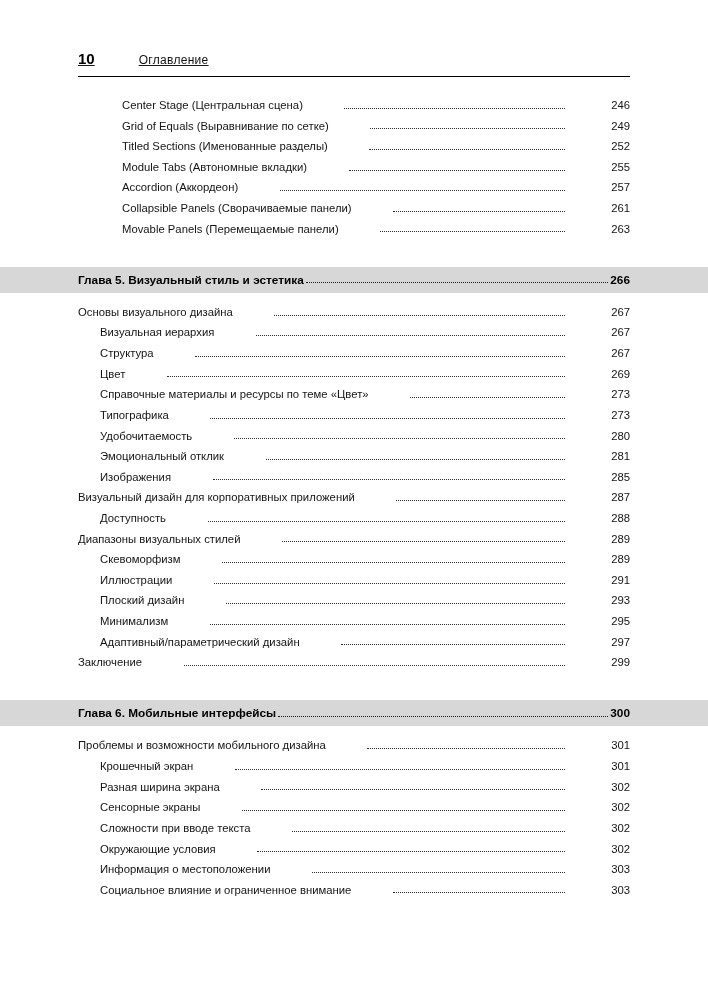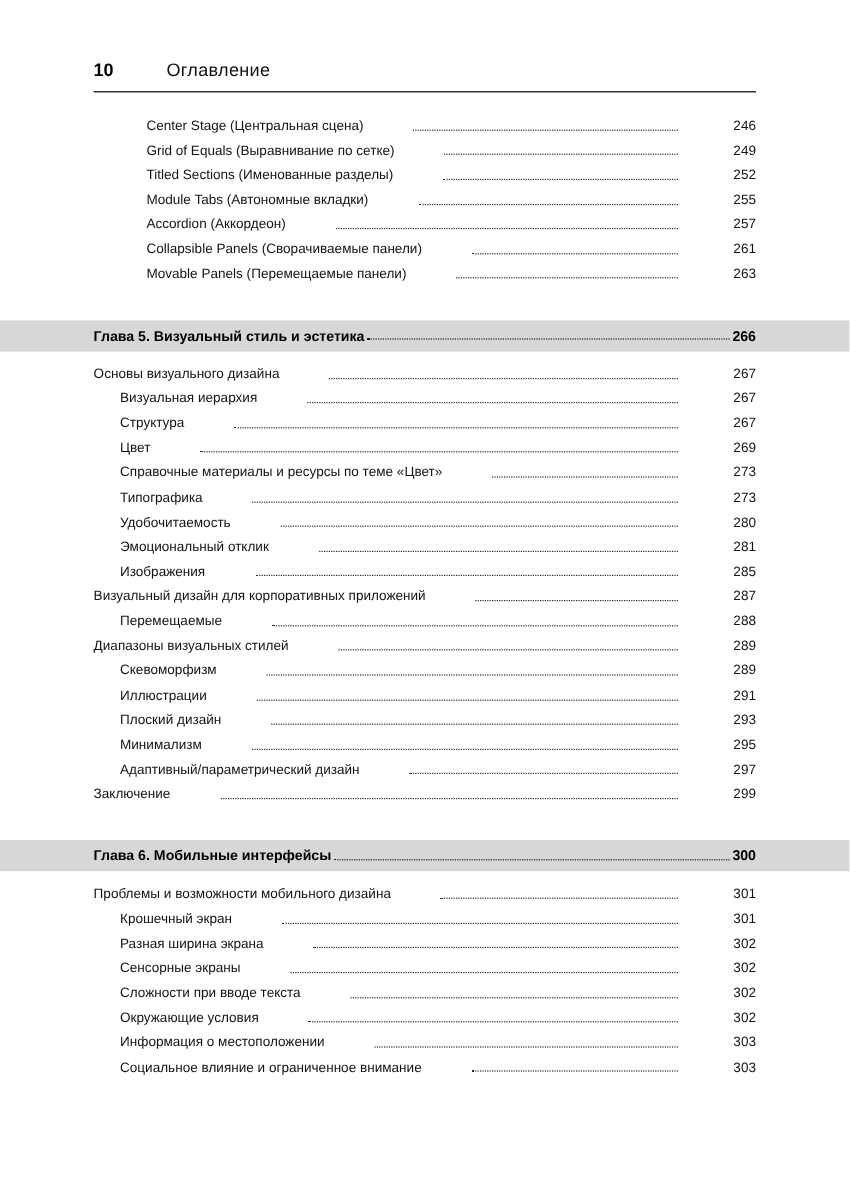--- a/index.html
+++ b/index.html
@@ -23,6 +23,7 @@
     display: flex;
     align-items: baseline;
     padding: 50px 78px 0 78px;
+    text-decoration: underline;
   }
   .folio {
     font-size: 15px;

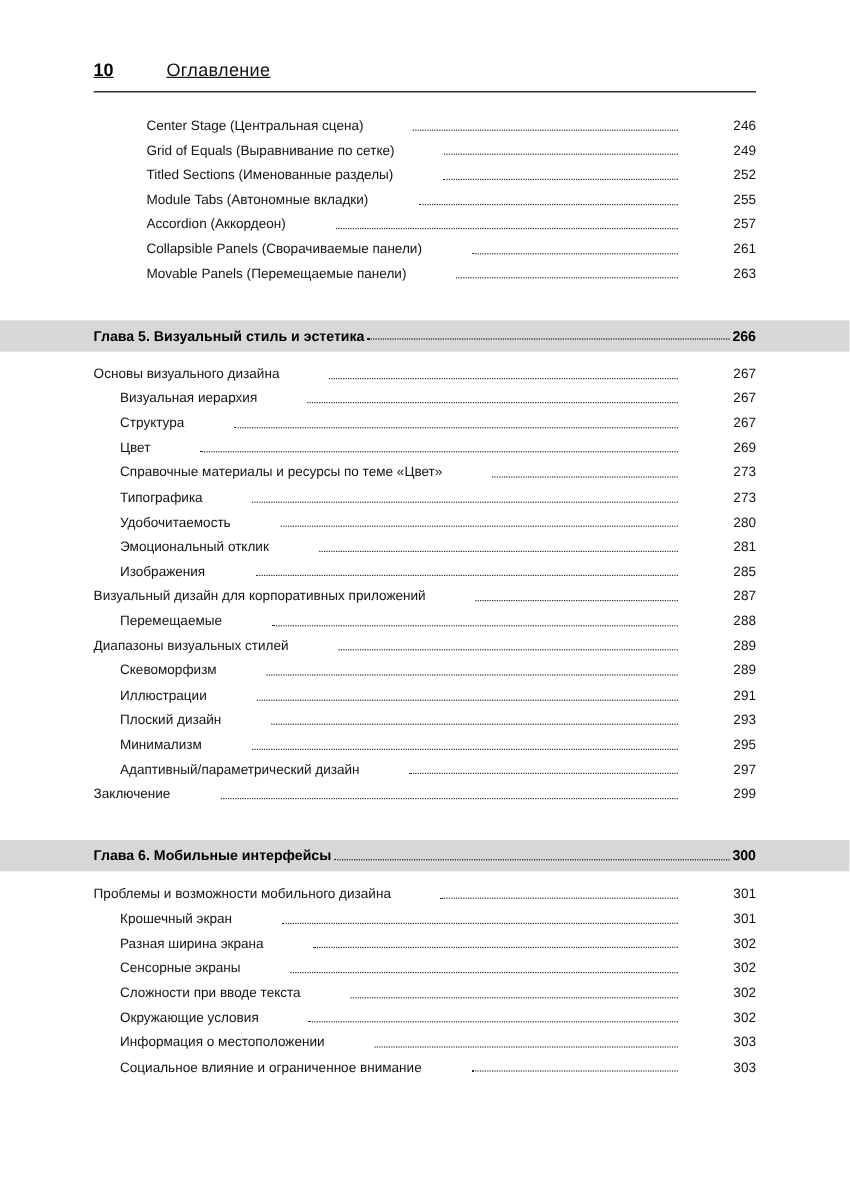--- a/index.html
+++ b/index.html
@@ -33,7 +33,7 @@
     color: #000;
   }
   .header-title {
-    font-size: 15px;
+    font-size: 12px;
     color: #111;
     letter-spacing: 0.3px;
   }

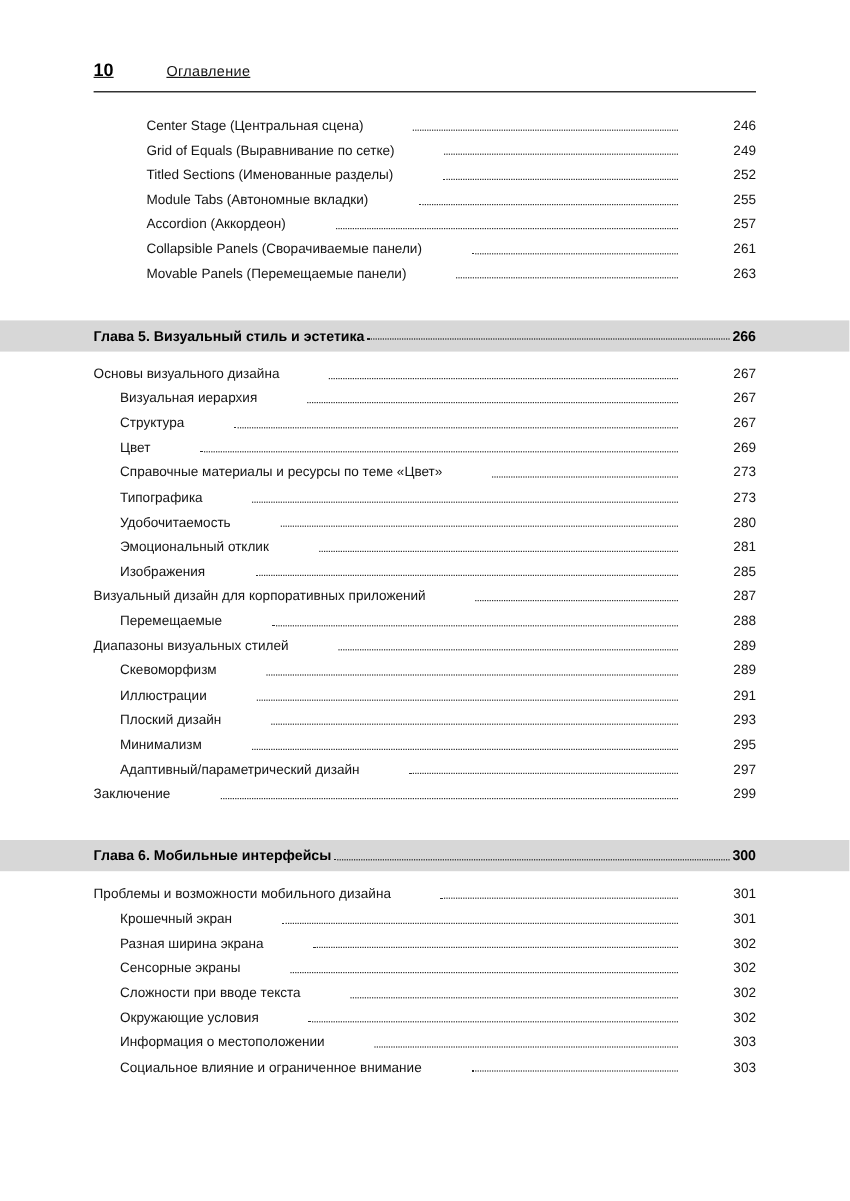--- a/index.html
+++ b/index.html
@@ -203,7 +203,7 @@
         <span class="pg">287</span>
       </div>
       <div class="row lvl2">
-        <span class="label">Перемещаемые</span>
+        <span class="label">Доступность</span>
         <span class="leader"></span>
         <span class="pg">288</span>
       </div>

